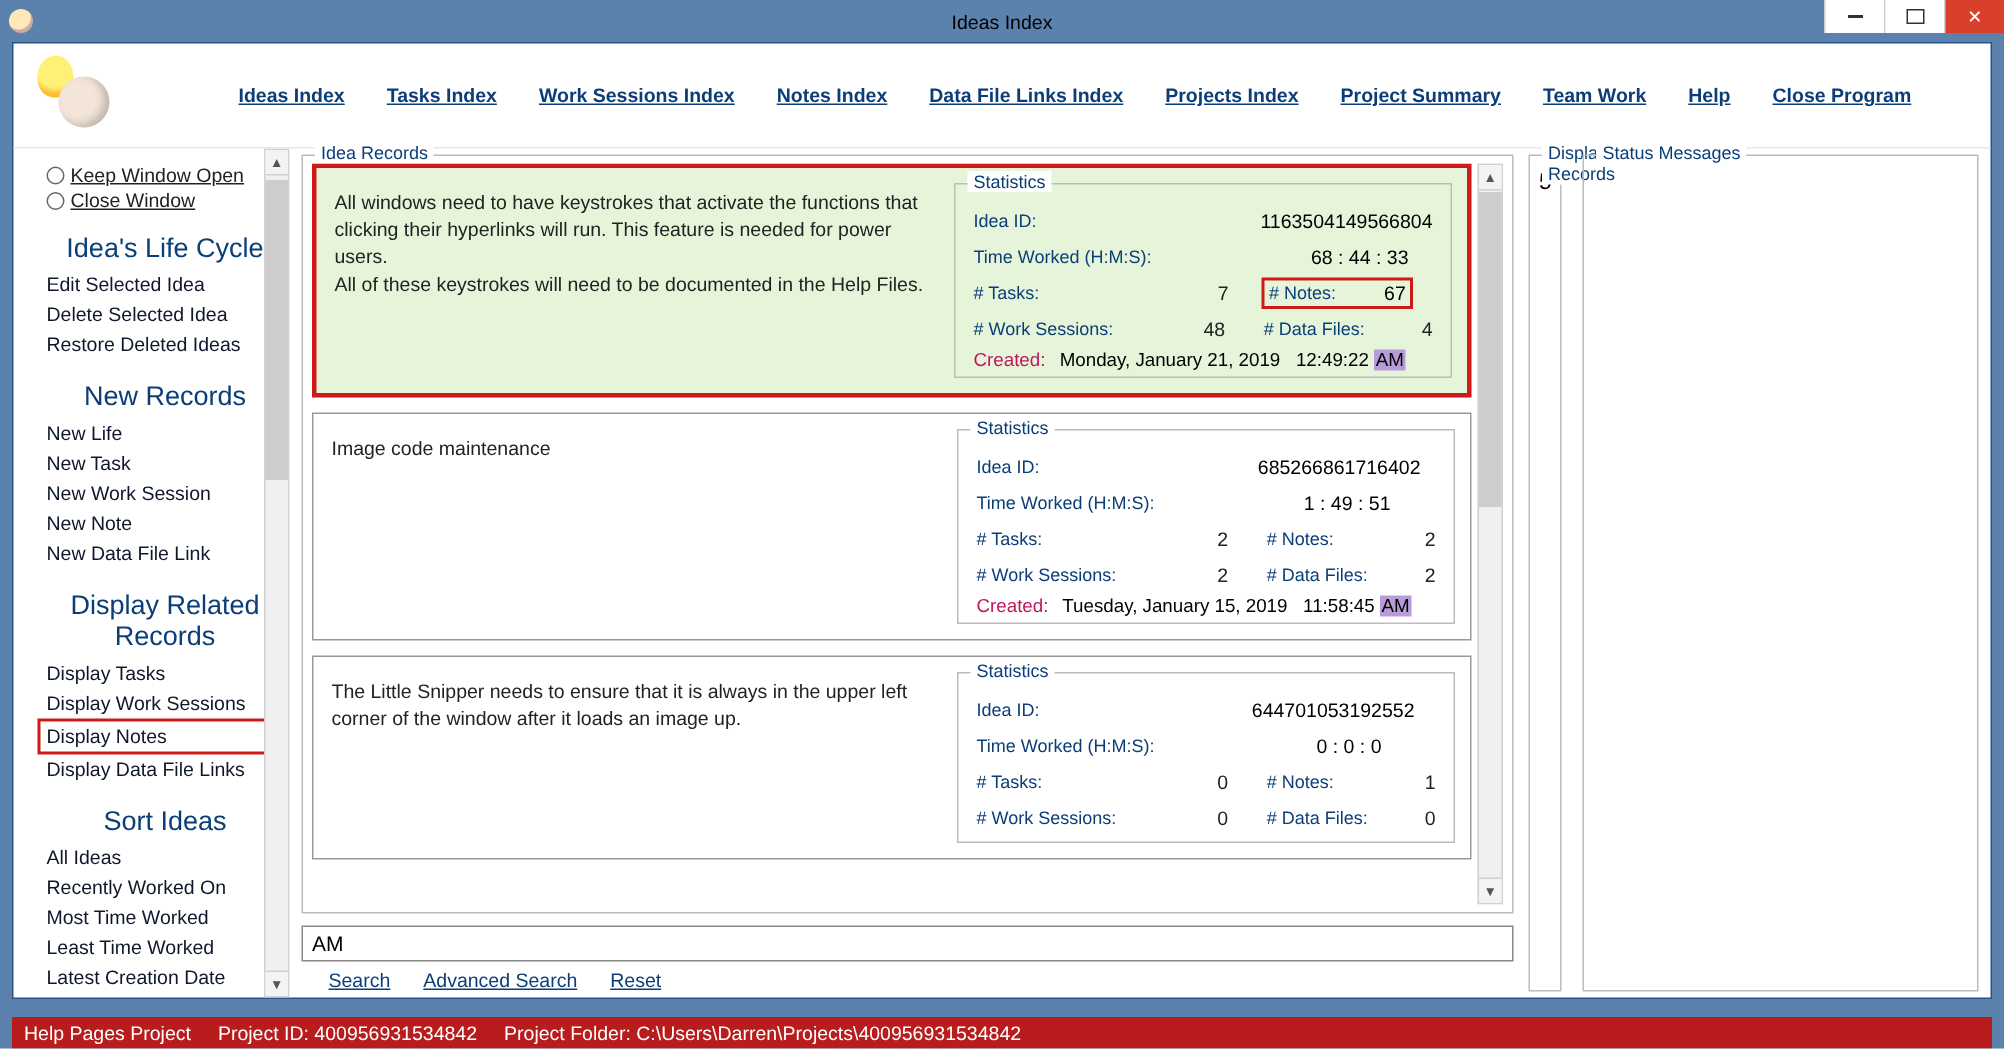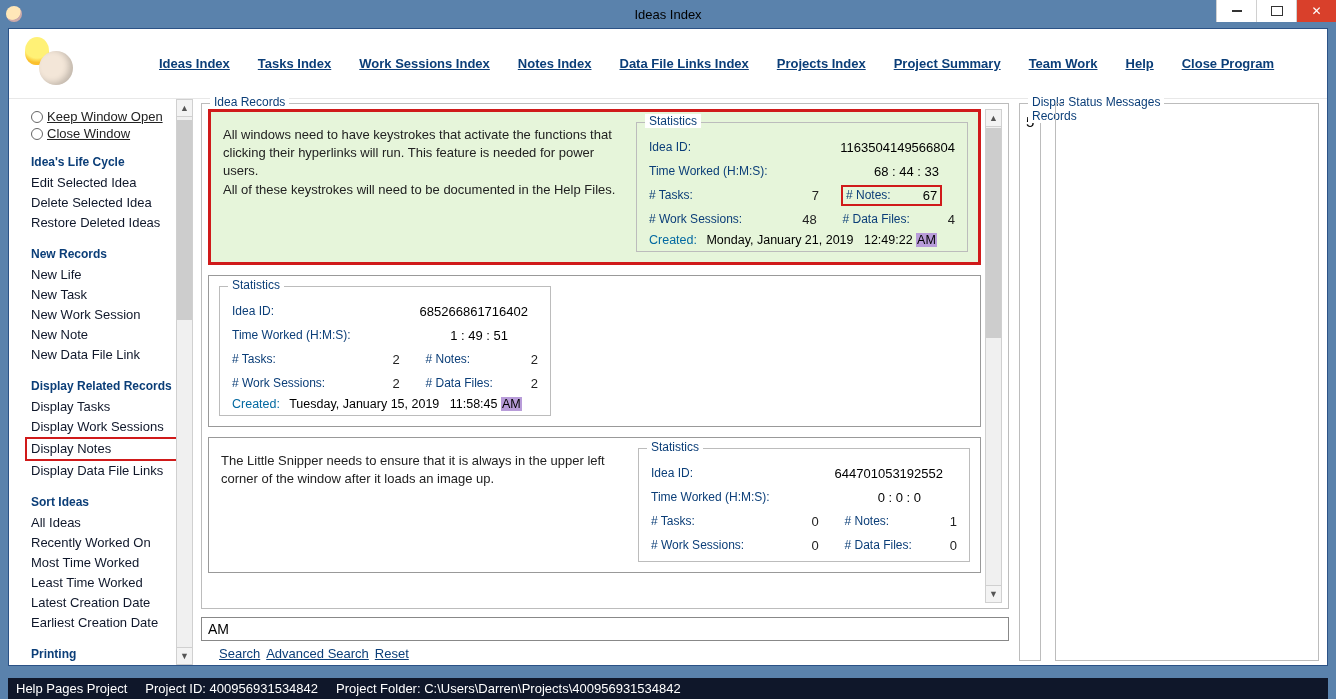--- a/index.html
+++ b/index.html
@@ -120,11 +120,12 @@
   .radio { width:12px; height:12px; border:1px solid #666; border-radius:50%; }
 
   .side-heading {
-    font-weight: 700;
-    font-size: 12px;
+    font-weight: 400;
+    font-size: 18px;
     color: #0b3e78;
     margin-top: 14px;
     margin-bottom: 4px;
+    text-align: center;
   }
   .side-link {
     color: #0f172a;

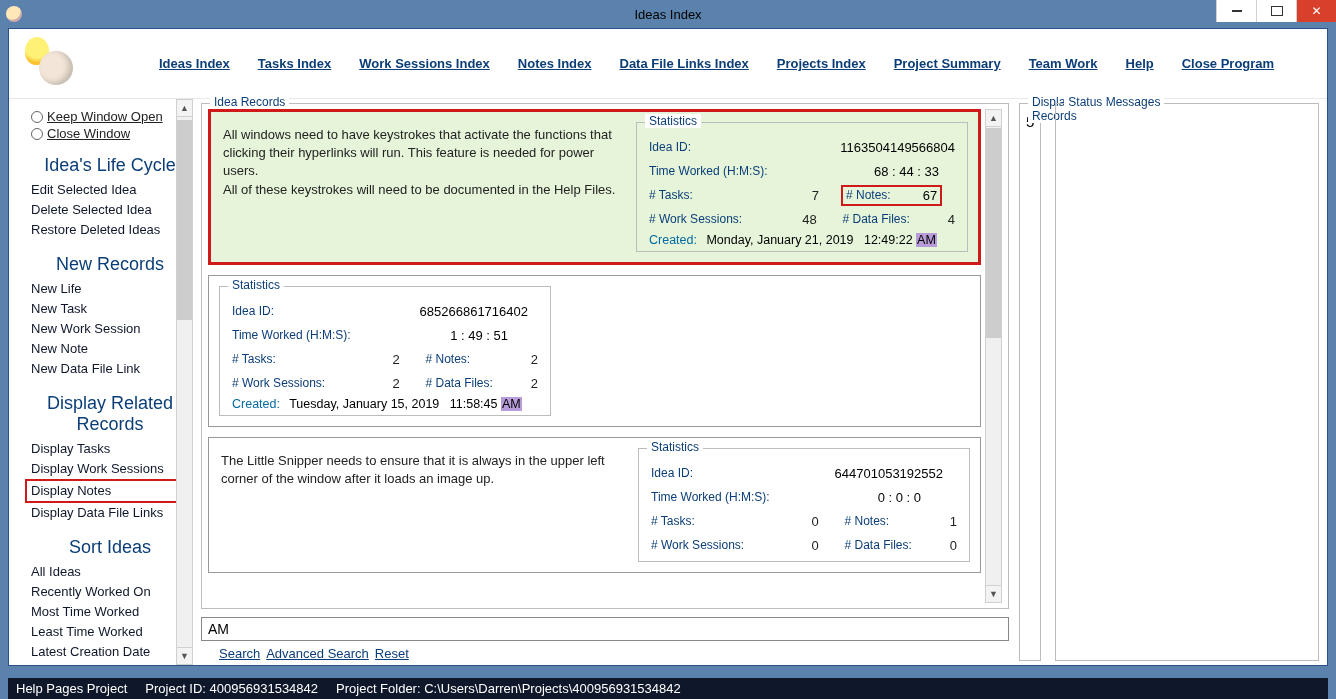--- a/index.html
+++ b/index.html
@@ -208,7 +208,7 @@
   .stat-label2 { color:#0b3e78; width:72px; font-size:12px; }
   .stat-val2 { width: 42px; text-align:right; color:#222; }
   .created-row { margin-top:2px; font-size:12.5px; }
-  .created-row .clabel { color:#0369a1; margin-right:6px; }
+  .created-row .clabel { color:#be185d; margin-right:6px; }
   .am-hl { background:#b89cd9; padding:0 1px; }
   .notes-hl { border:2px solid #d01a1a; padding:1px 3px; display:inline-flex; gap: 32px; align-items:center; }
 

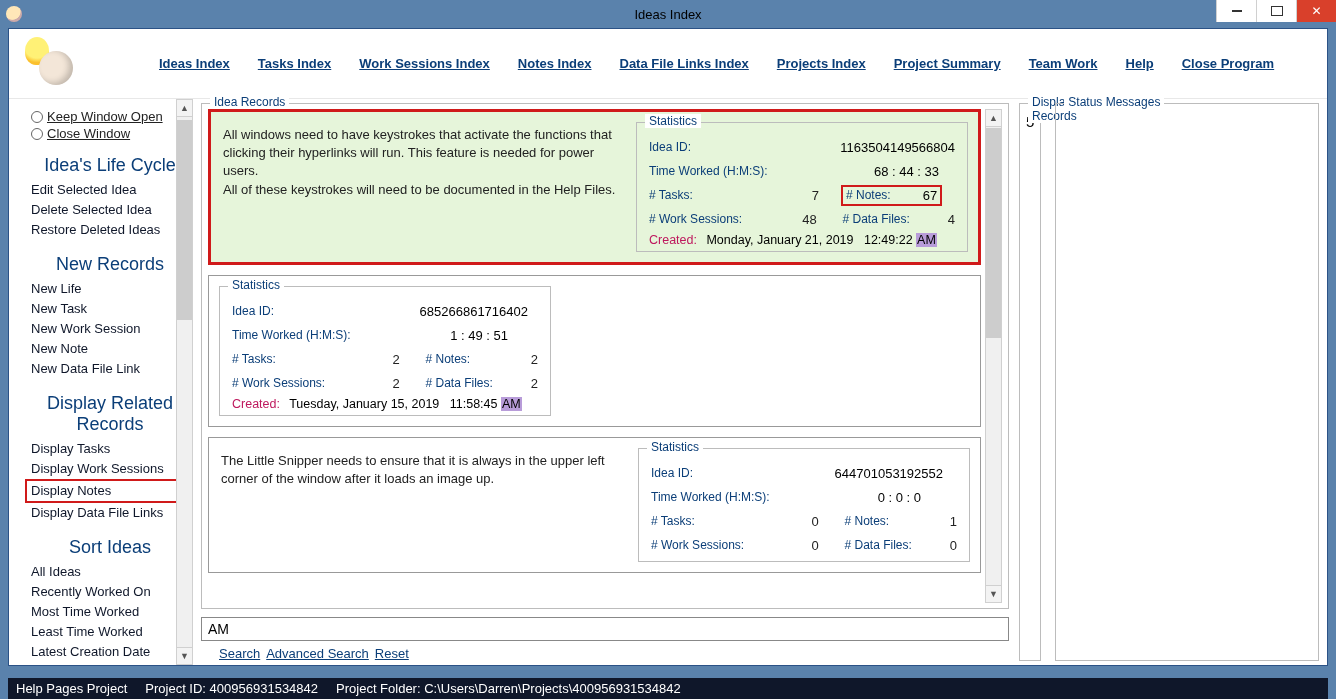--- a/index.html
+++ b/index.html
@@ -400,6 +400,7 @@
               </div>
 
               <div class="record">
+                <div class="record-desc">Image code maintenance</div>
                 <div class="stats">
                   <span class="legend">Statistics</span>
                   <div style="height:6px"></div>

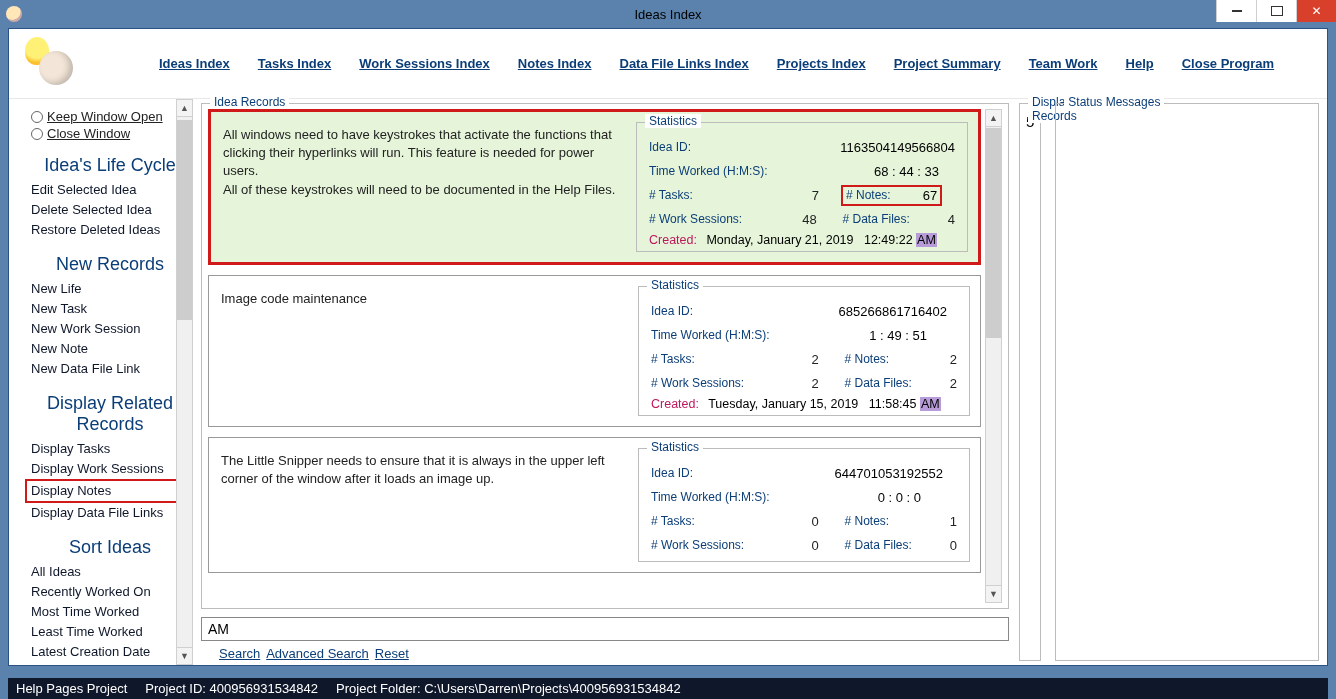--- a/index.html
+++ b/index.html
@@ -235,7 +235,7 @@
   }
   .search-links {
     display:flex;
-    gap:6px;
+    gap:22px;
     padding: 5px 0 0 18px;
   }
   .search-links a {

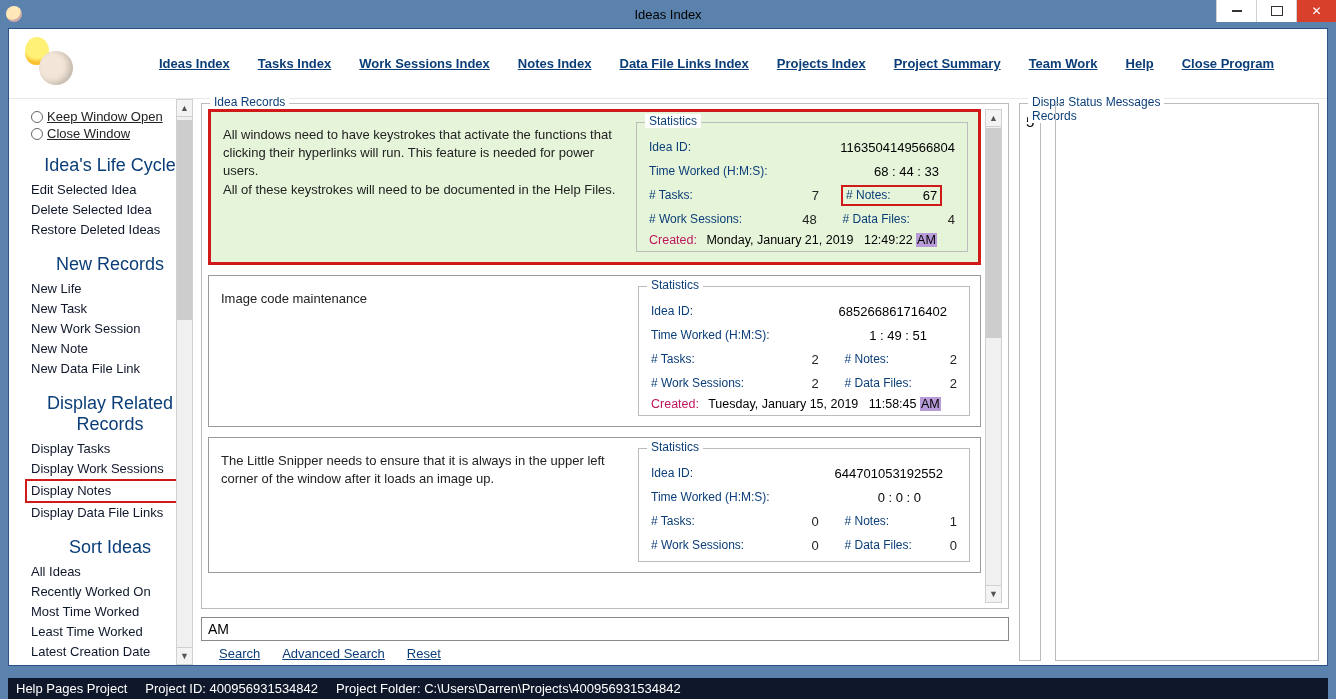--- a/index.html
+++ b/index.html
@@ -262,7 +262,7 @@
     position: absolute;
     left: 8px; right: 8px; bottom: 0;
     height: 21px;
-    background: #0f172a;
+    background: #b91c1c;
     color: #fff;
     font-size: 13px;
     display: flex;

